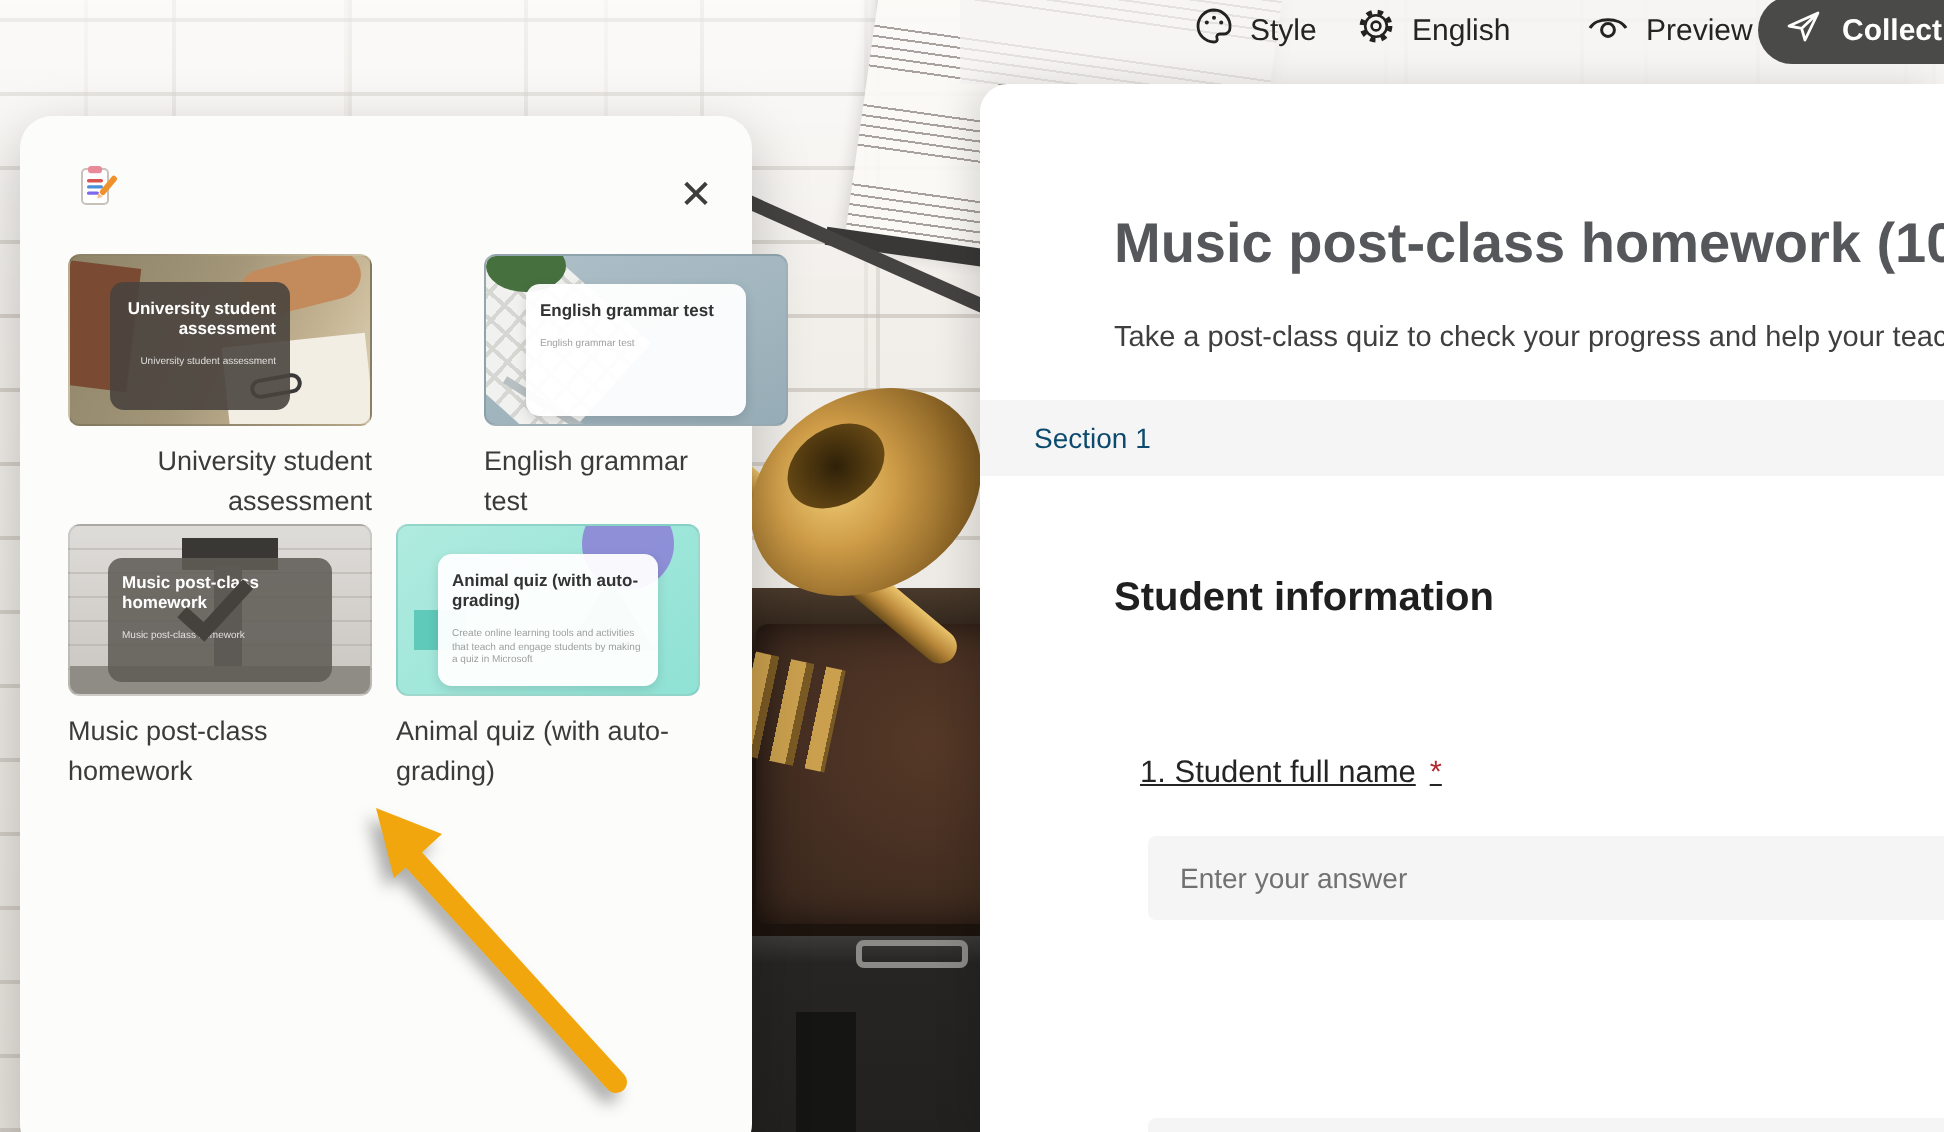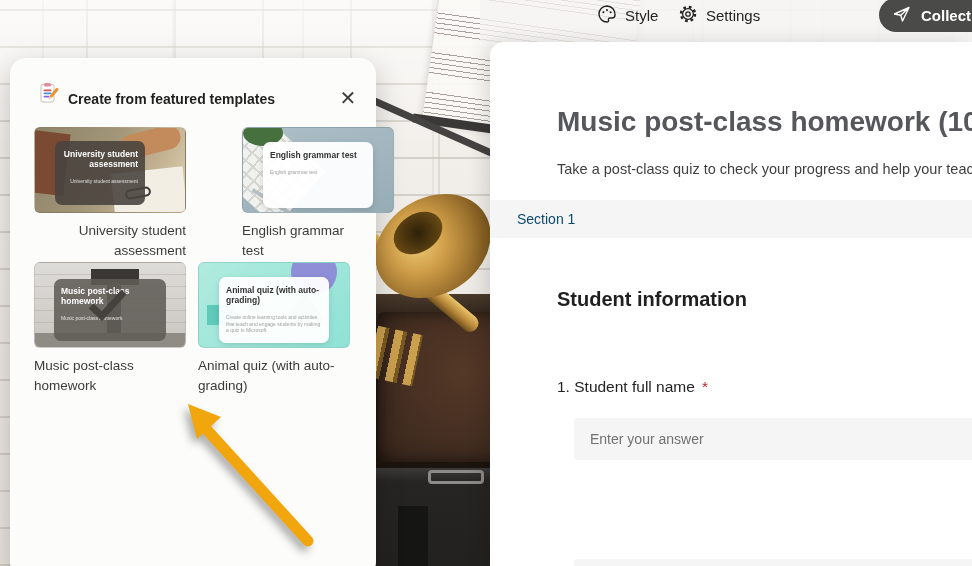--- a/index.html
+++ b/index.html
@@ -256,7 +256,7 @@
           <circle cx="10" cy="10" r="2.2" fill="none" stroke="#222222" stroke-width="1.3"></circle>
         </svg>
       </span>
-      <span>Settings</span>
+      <span>English</span>
     </div>
     <div class="tb-collect">
       <span>

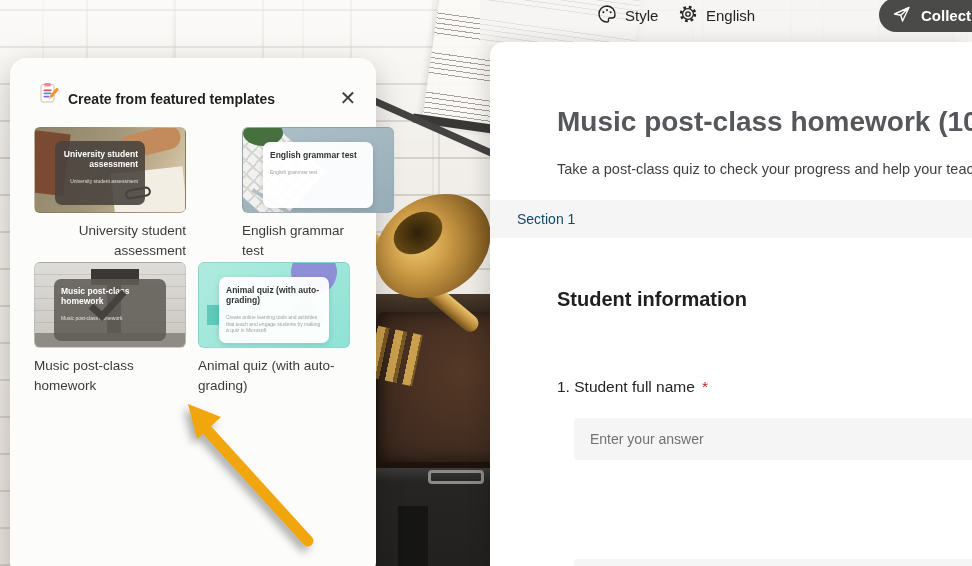--- a/index.html
+++ b/index.html
@@ -258,6 +258,15 @@
       </span>
       <span>English</span>
     </div>
+    <div class="tb-item tb-preview">
+      <span>
+        <svg width="22" height="20" viewBox="0 0 22 20">
+          <path d="M2 11 C5 5.5, 17 5.5, 20 11" fill="none" stroke="#222222" stroke-width="1.5"></path>
+          <circle cx="11" cy="12" r="3.2" fill="none" stroke="#222222" stroke-width="1.5"></circle>
+        </svg>
+      </span>
+      <span>Preview</span>
+    </div>
     <div class="tb-collect">
       <span>
         <svg width="20" height="20" viewBox="0 0 20 20">

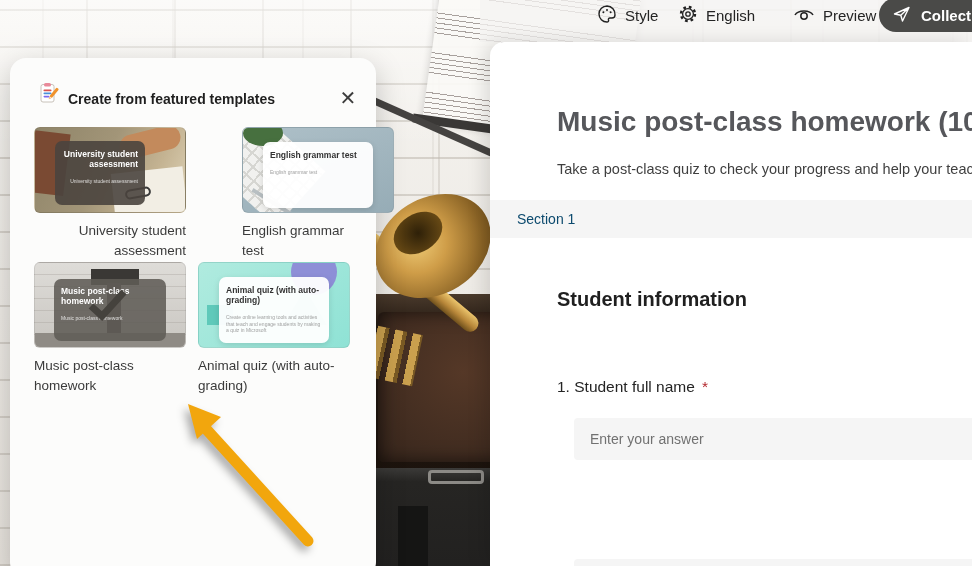--- a/index.html
+++ b/index.html
@@ -174,7 +174,6 @@
         </g>
       </svg>
     </span>
-    <div class="tp-title">Create from featured templates</div>
     <button class="tp-close">✕</button>
 
     <div class="card c1">

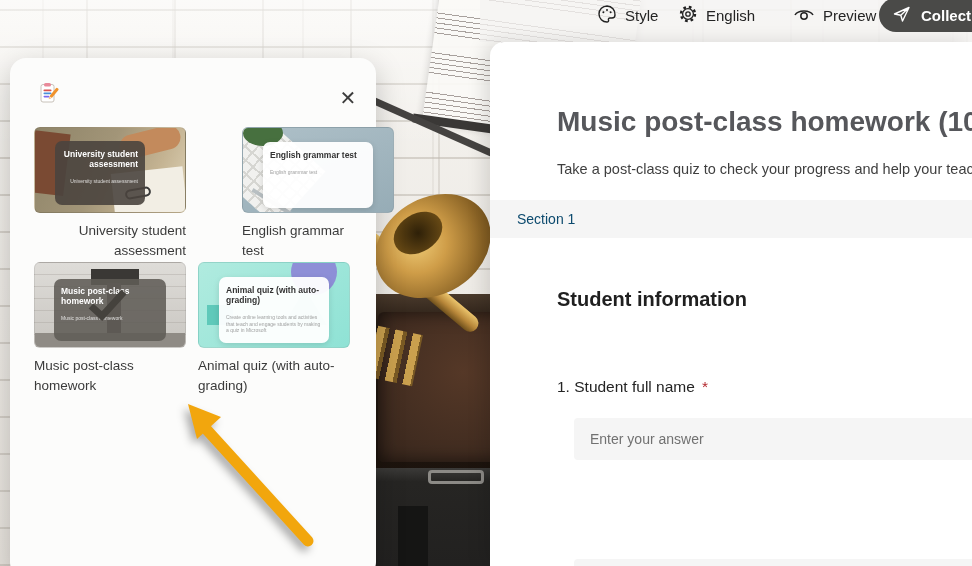--- a/index.html
+++ b/index.html
@@ -62,7 +62,7 @@
   .section-bar { position: absolute; left: 0; top: 158px; width: 100%; height: 38px; background: #f5f5f5; display: flex; align-items: center; }
   .section-label { margin-left: 27px; font-size: 14px; color: #0c4a6e; }
   .info-heading { position: absolute; left: 67px; top: 246px; font-size: 20px; font-weight: 700; color: #1f1f1f; }
-  .question { position: absolute; left: 67px; font-size: 15.5px; color: #242424; white-space: nowrap; }
+  .question { position: absolute; left: 80px; font-size: 15.5px; color: #242424; white-space: nowrap; text-decoration: underline; }
   .q1 { top: 336px; } .q2 { top: 478px; }
   .req { color: #b3282d; margin-left: 7px; }
   .answer-input { position: absolute; left: 84px; width: 420px; height: 42px; background: #f5f5f5; border: none;

